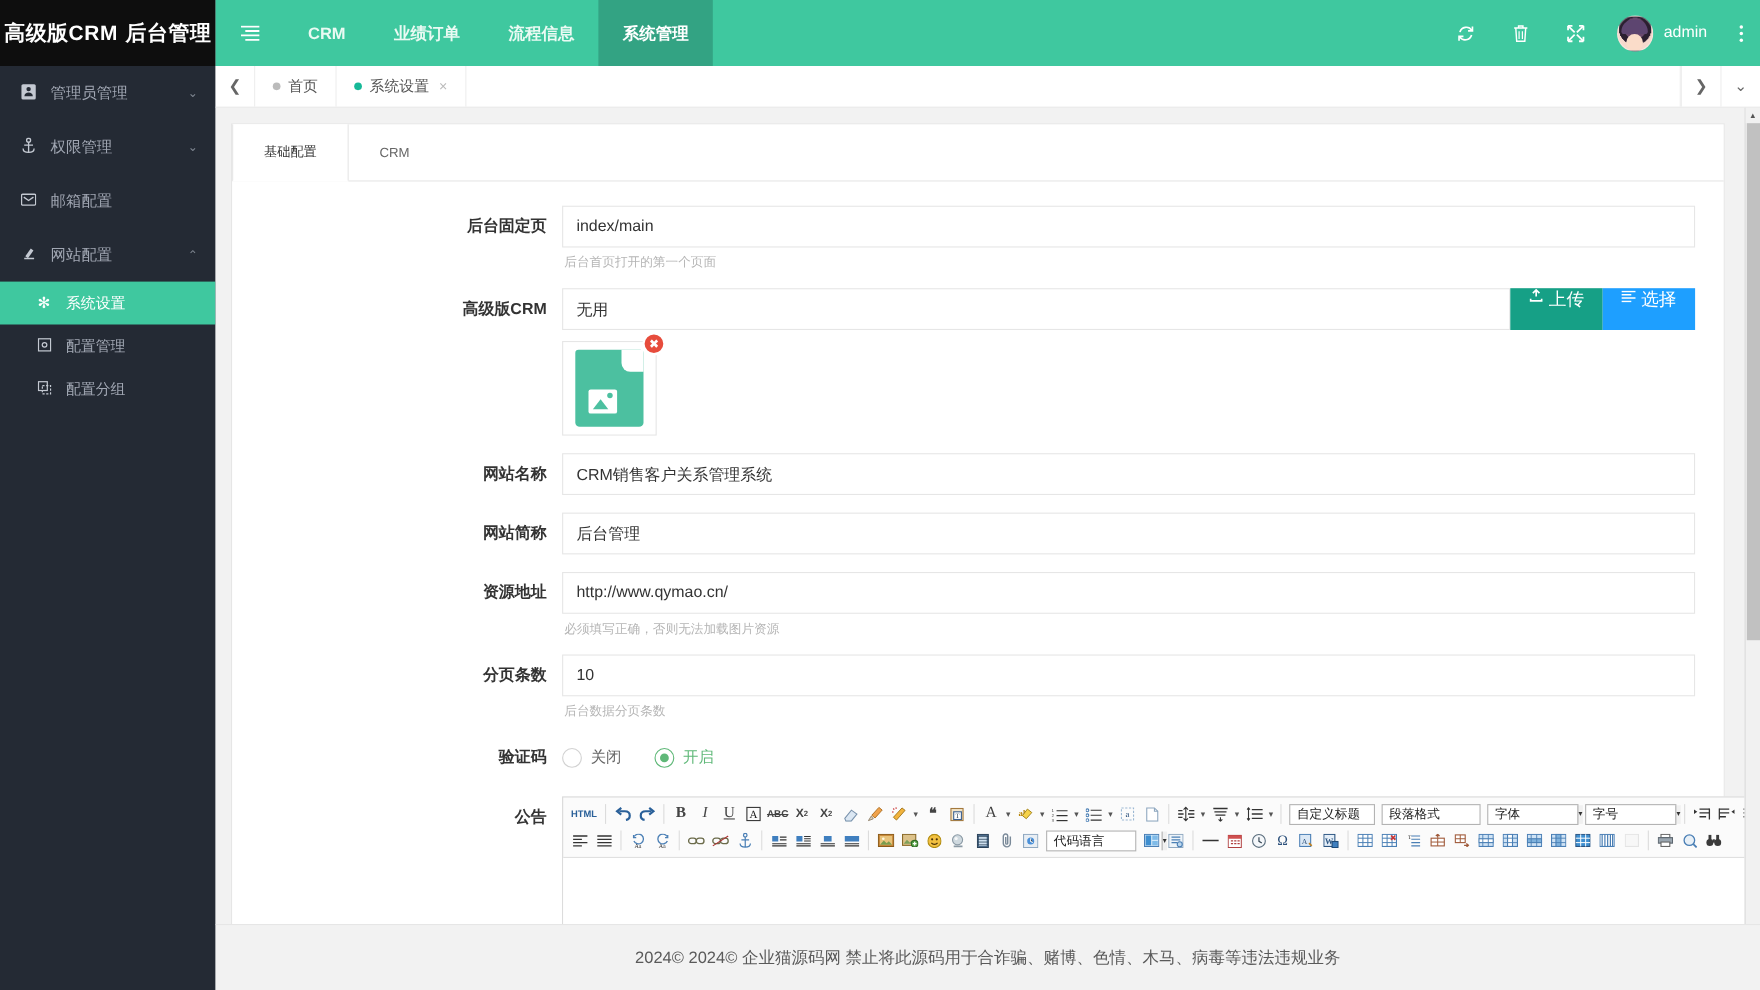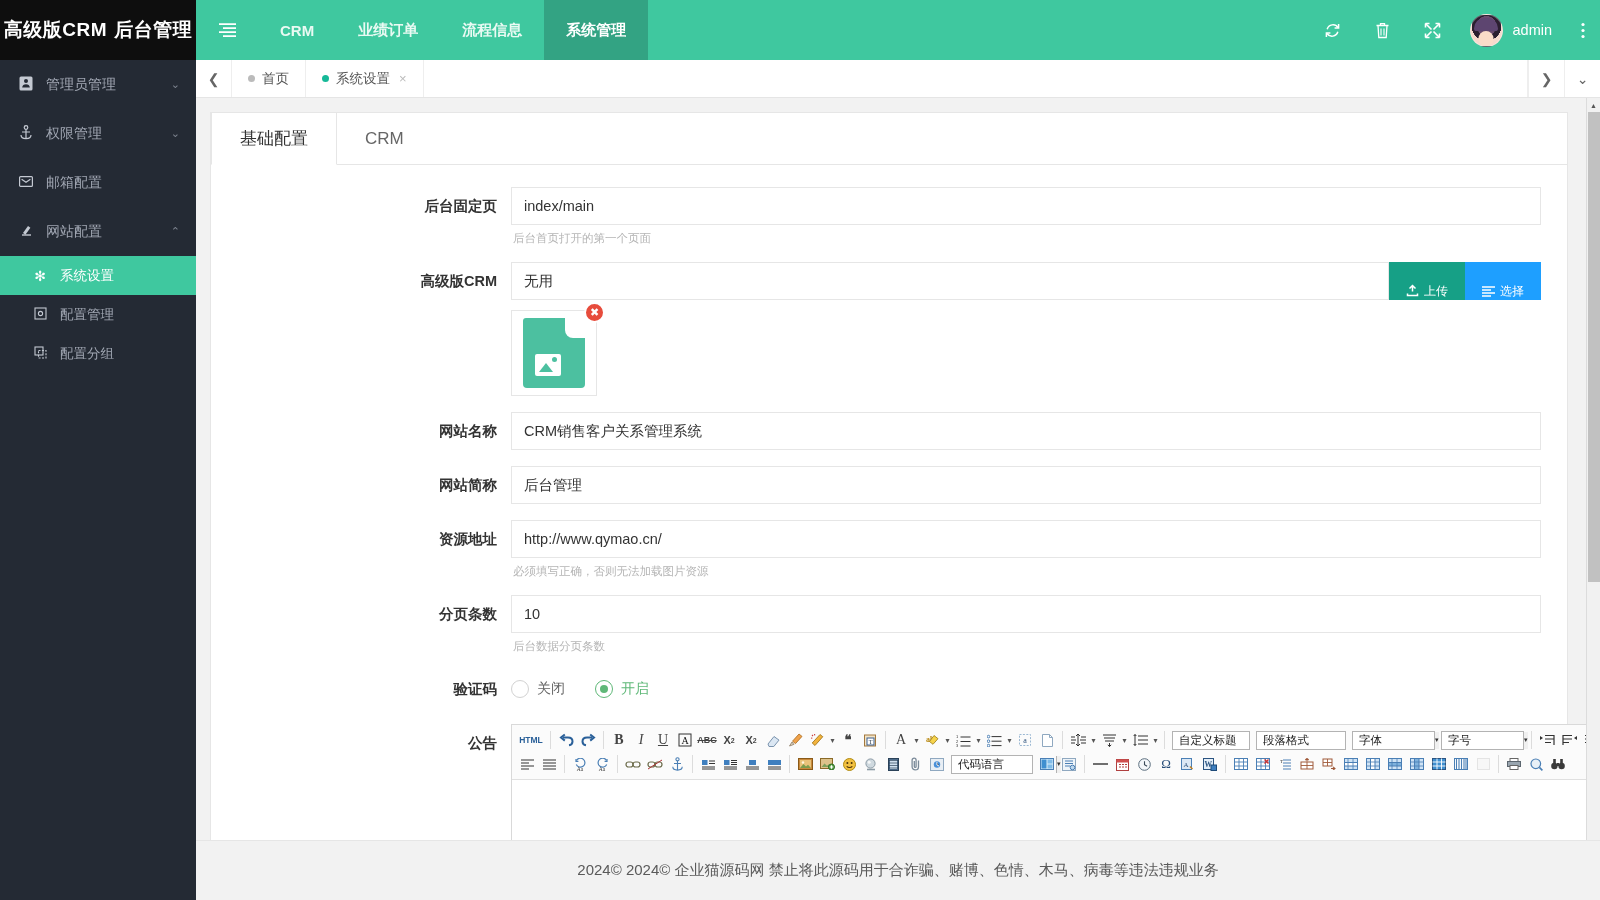--- a/index.html
+++ b/index.html
@@ -106,7 +106,7 @@
   
   .ftabs { height:52px; border-bottom:1px solid #e6e6e6; display:flex; align-items:stretch; }
   .ftab {
-    padding:0 28px; display:flex; align-items:center; font-size:17px; color:#666; cursor:pointer;
+    padding:0 28px; display:flex; align-items:center; font-size:12px; color:#666; cursor:pointer;
   }
   .ftab.on { color:#333; border:1px solid #e6e6e6; border-bottom:1px solid #fff;
              margin-bottom:-1px; border-top:none; background:#fff; }

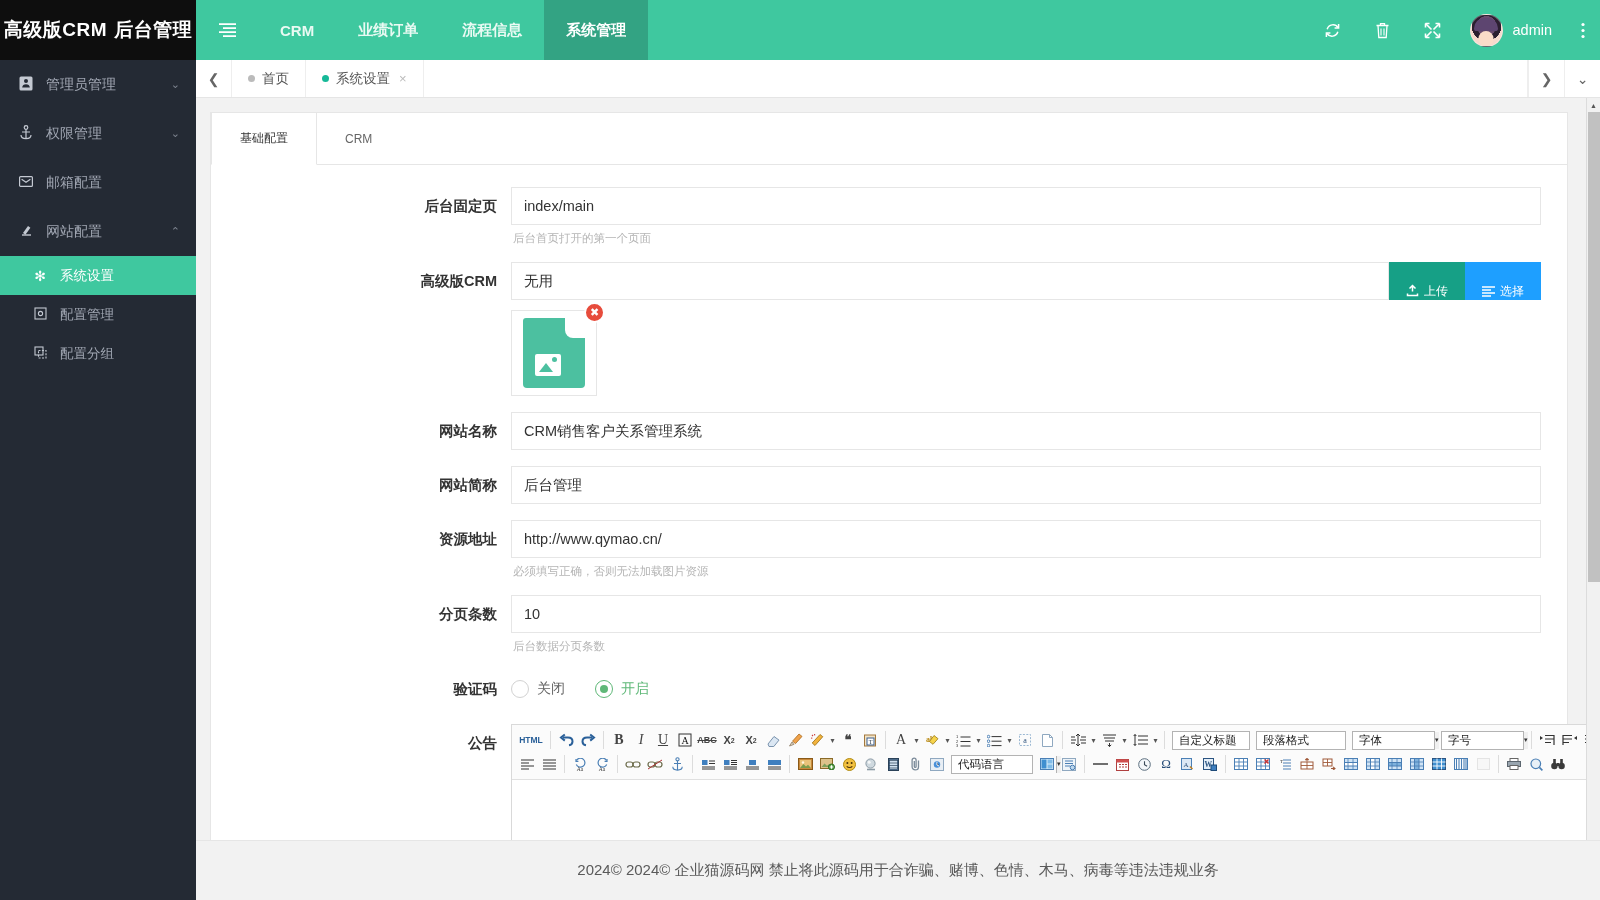--- a/index.html
+++ b/index.html
@@ -129,8 +129,8 @@
   
   .logo-flex { display:flex; }
   .btn {
-    height:38px; padding:0 17px; border:none; color:#fff; font-size:12px; cursor:pointer;
-    display:flex; align-items:flex-end; gap:5px; white-space:nowrap;
+    height:38px; padding:0 17px; border:none; color:#fff; font-size:16px; cursor:pointer;
+    display:flex; align-items:flex-start; gap:5px; white-space:nowrap;
     font-family:"Liberation Sans","DejaVu Sans",sans-serif;
   }
   .btn.green { background:#16a086; }

